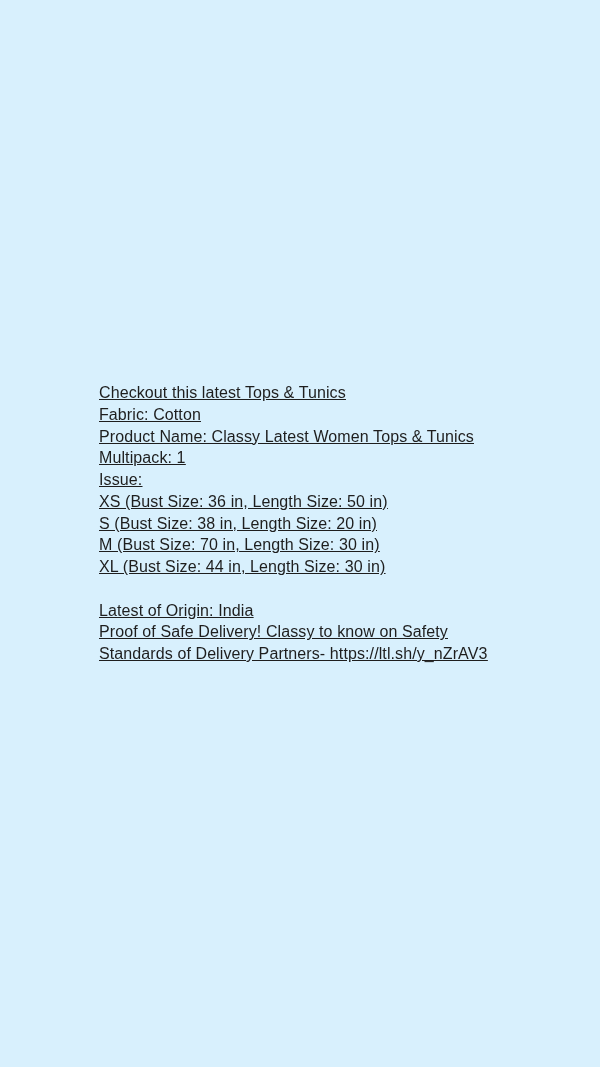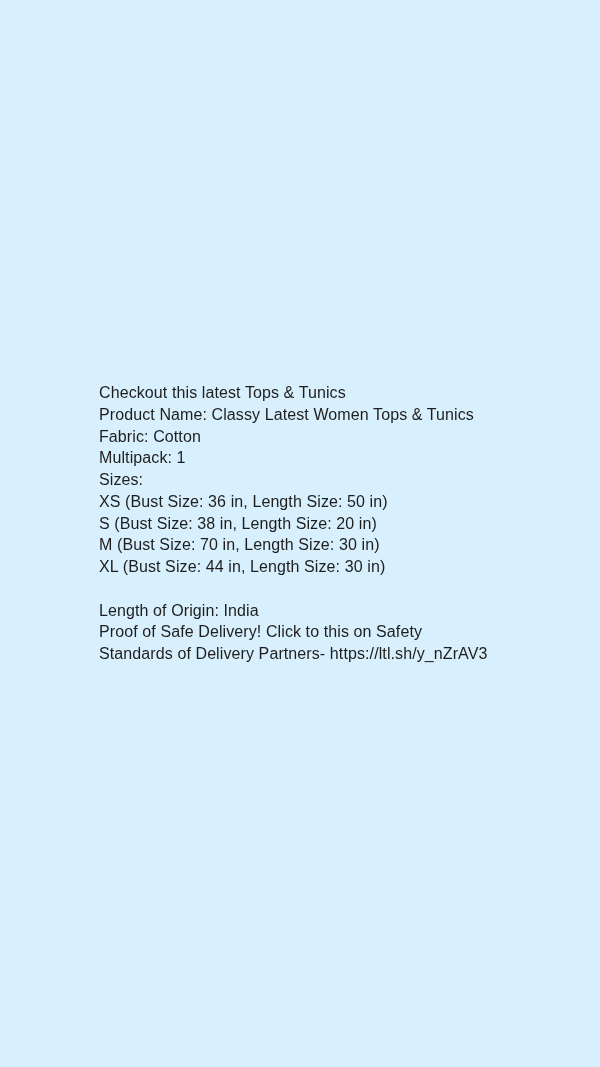--- a/index.html
+++ b/index.html
@@ -2,7 +2,7 @@
 <html><head>
 <meta charset="utf-8">
 <style>
-  * { box-sizing: border-box; }
+  * { box-sizing: border-box; text-decoration: underline; }
   html, body { margin: 0; padding: 0; }
   body {
     width: 600px;

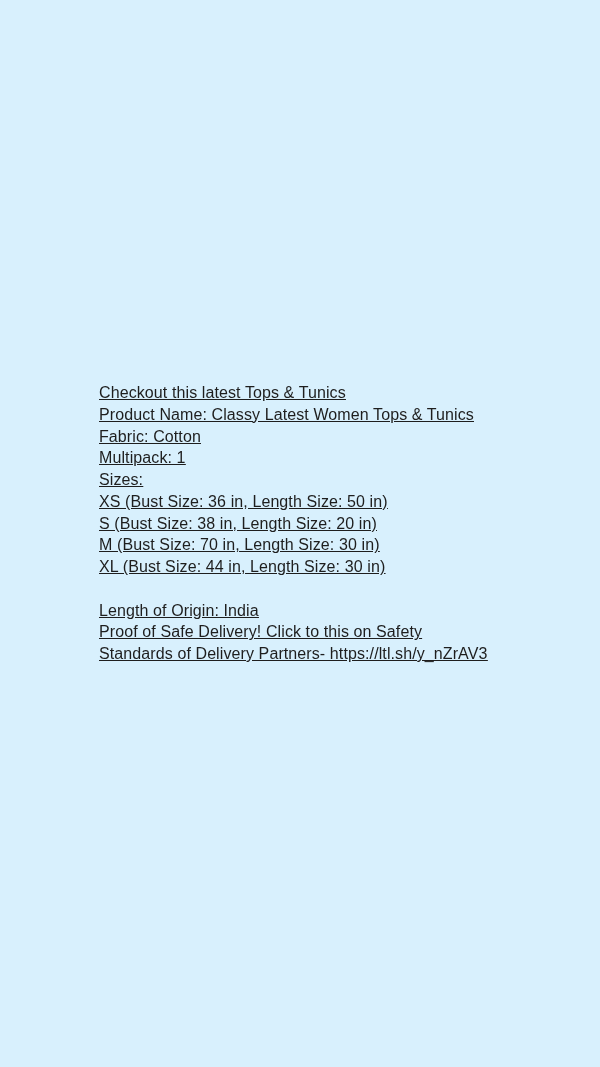--- a/index.html
+++ b/index.html
@@ -37,8 +37,8 @@
 <div class="share-image">
   <div class="message-block" style="color: rgb(30, 30, 30);">
     <div class="line">Checkout this latest Tops &amp; Tunics</div>
+    <div class="line">Fabric: Cotton</div>
     <div class="line">Product Name: Classy Latest Women Tops &amp; Tunics</div>
-    <div class="line">Fabric: Cotton</div>
     <div class="line">Multipack: 1</div>
     <div class="line">Sizes:</div>
     <div class="line">XS (Bust Size: 36 in, Length Size: 50 in)</div>

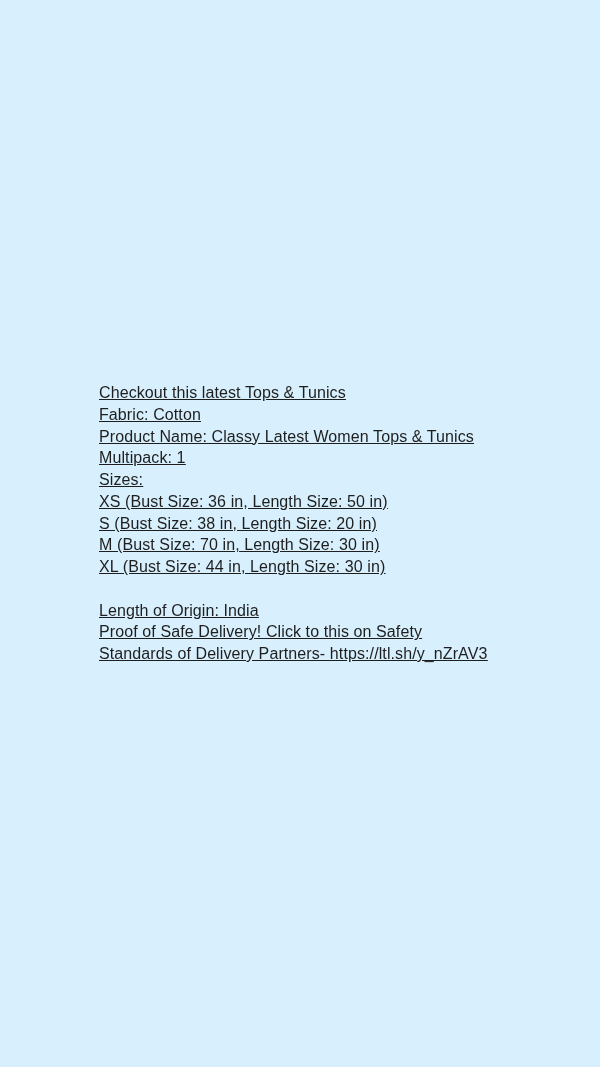--- a/index.html
+++ b/index.html
@@ -40,7 +40,7 @@
     <div class="line">Fabric: Cotton</div>
     <div class="line">Product Name: Classy Latest Women Tops &amp; Tunics</div>
     <div class="line">Multipack: 1</div>
-    <div class="line">Sizes:</div>
+    <div class="line">Issue:</div>
     <div class="line">XS (Bust Size: 36 in, Length Size: 50 in)</div>
     <div class="line">S (Bust Size: 38 in, Length Size: 20 in)</div>
     <div class="line">M (Bust Size: 70 in, Length Size: 30 in)</div>

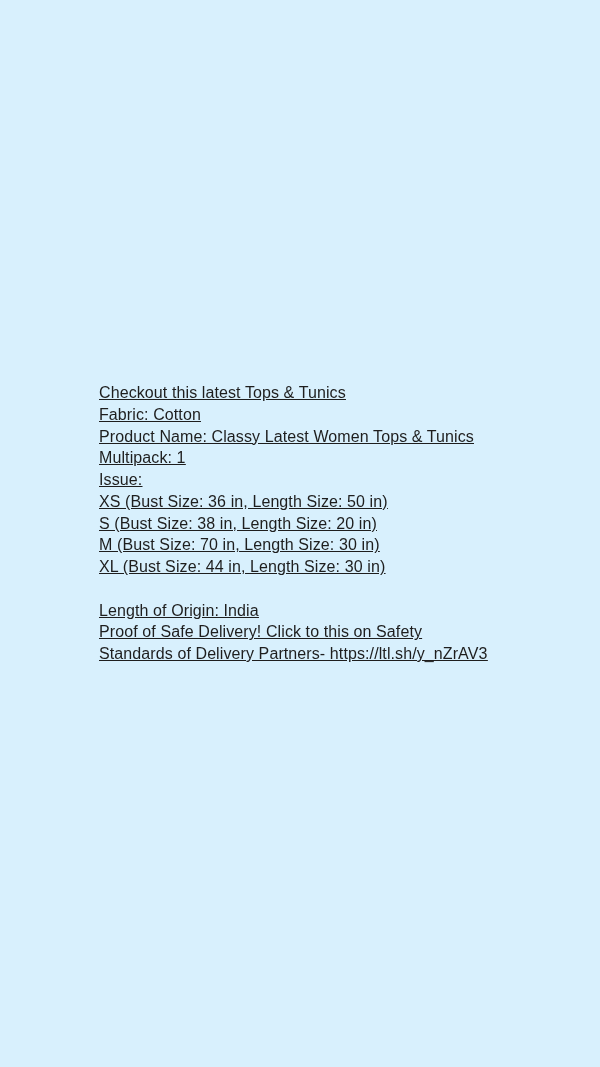--- a/index.html
+++ b/index.html
@@ -46,7 +46,7 @@
     <div class="line">M (Bust Size: 70 in, Length Size: 30 in)</div>
     <div class="line">XL (Bust Size: 44 in, Length Size: 30 in)</div>
     <div class="line"></div>
-    <div class="line">Length of Origin: India</div>
+    <div class="line">Latest of Origin: India</div>
     <div class="line">Proof of Safe Delivery! Click to this on Safety</div>
     <div class="line"><span>Standards of Delivery Partners- </span><span>https://ltl.sh/y_nZrAV3</span></div>
   </div>

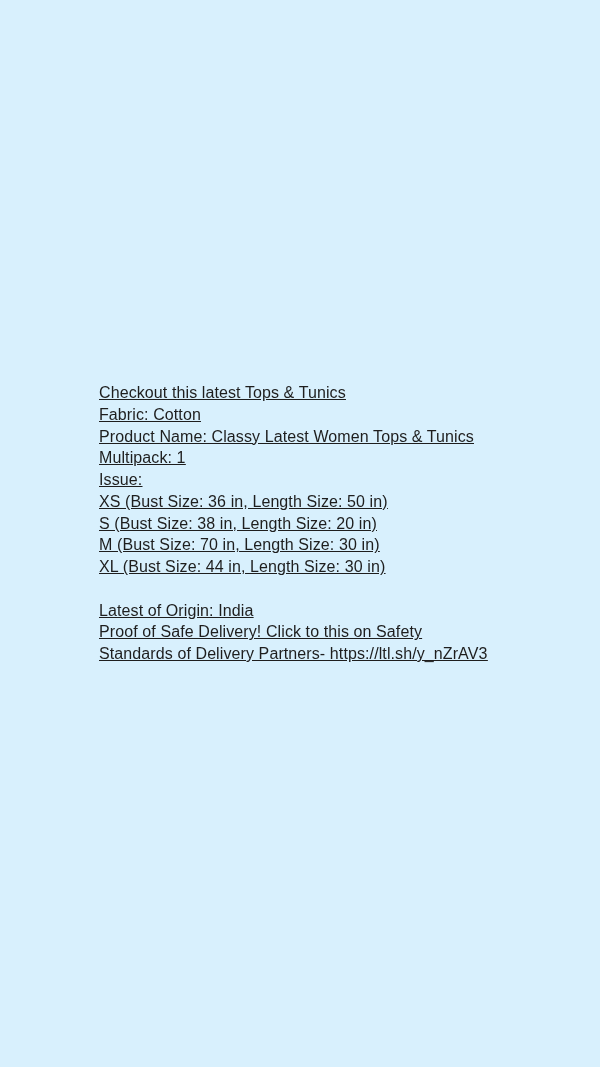--- a/index.html
+++ b/index.html
@@ -47,7 +47,7 @@
     <div class="line">XL (Bust Size: 44 in, Length Size: 30 in)</div>
     <div class="line"></div>
     <div class="line">Latest of Origin: India</div>
-    <div class="line">Proof of Safe Delivery! Click to this on Safety</div>
+    <div class="line">Proof of Safe Delivery! Classy to know on Safety</div>
     <div class="line"><span>Standards of Delivery Partners- </span><span>https://ltl.sh/y_nZrAV3</span></div>
   </div>
 </div>

